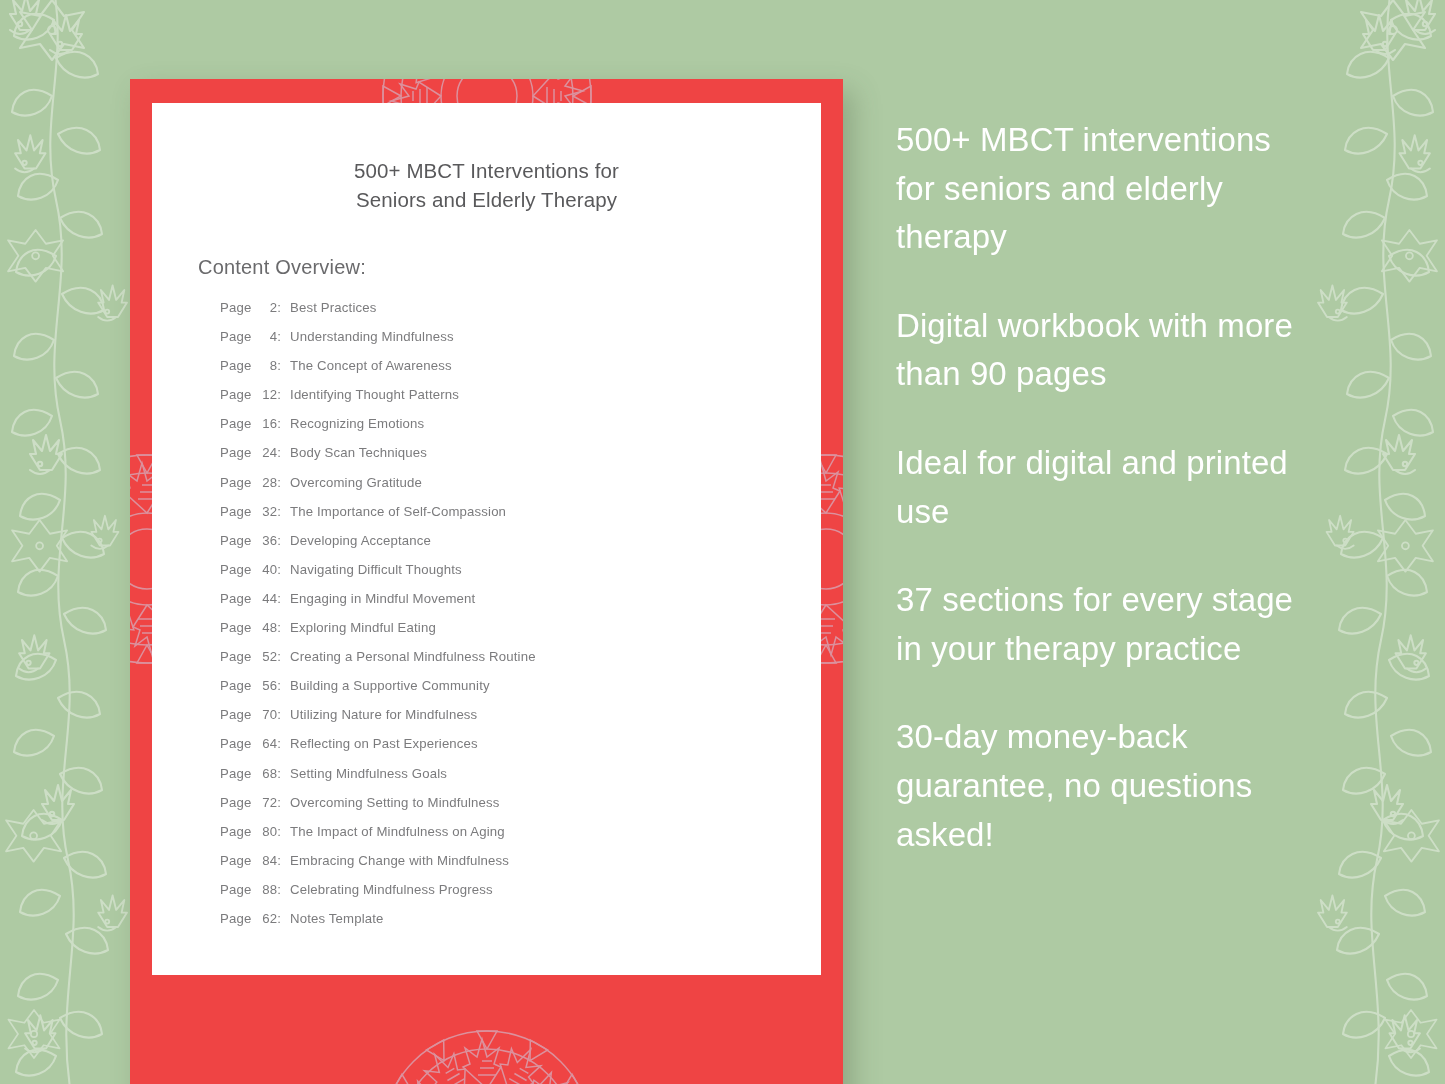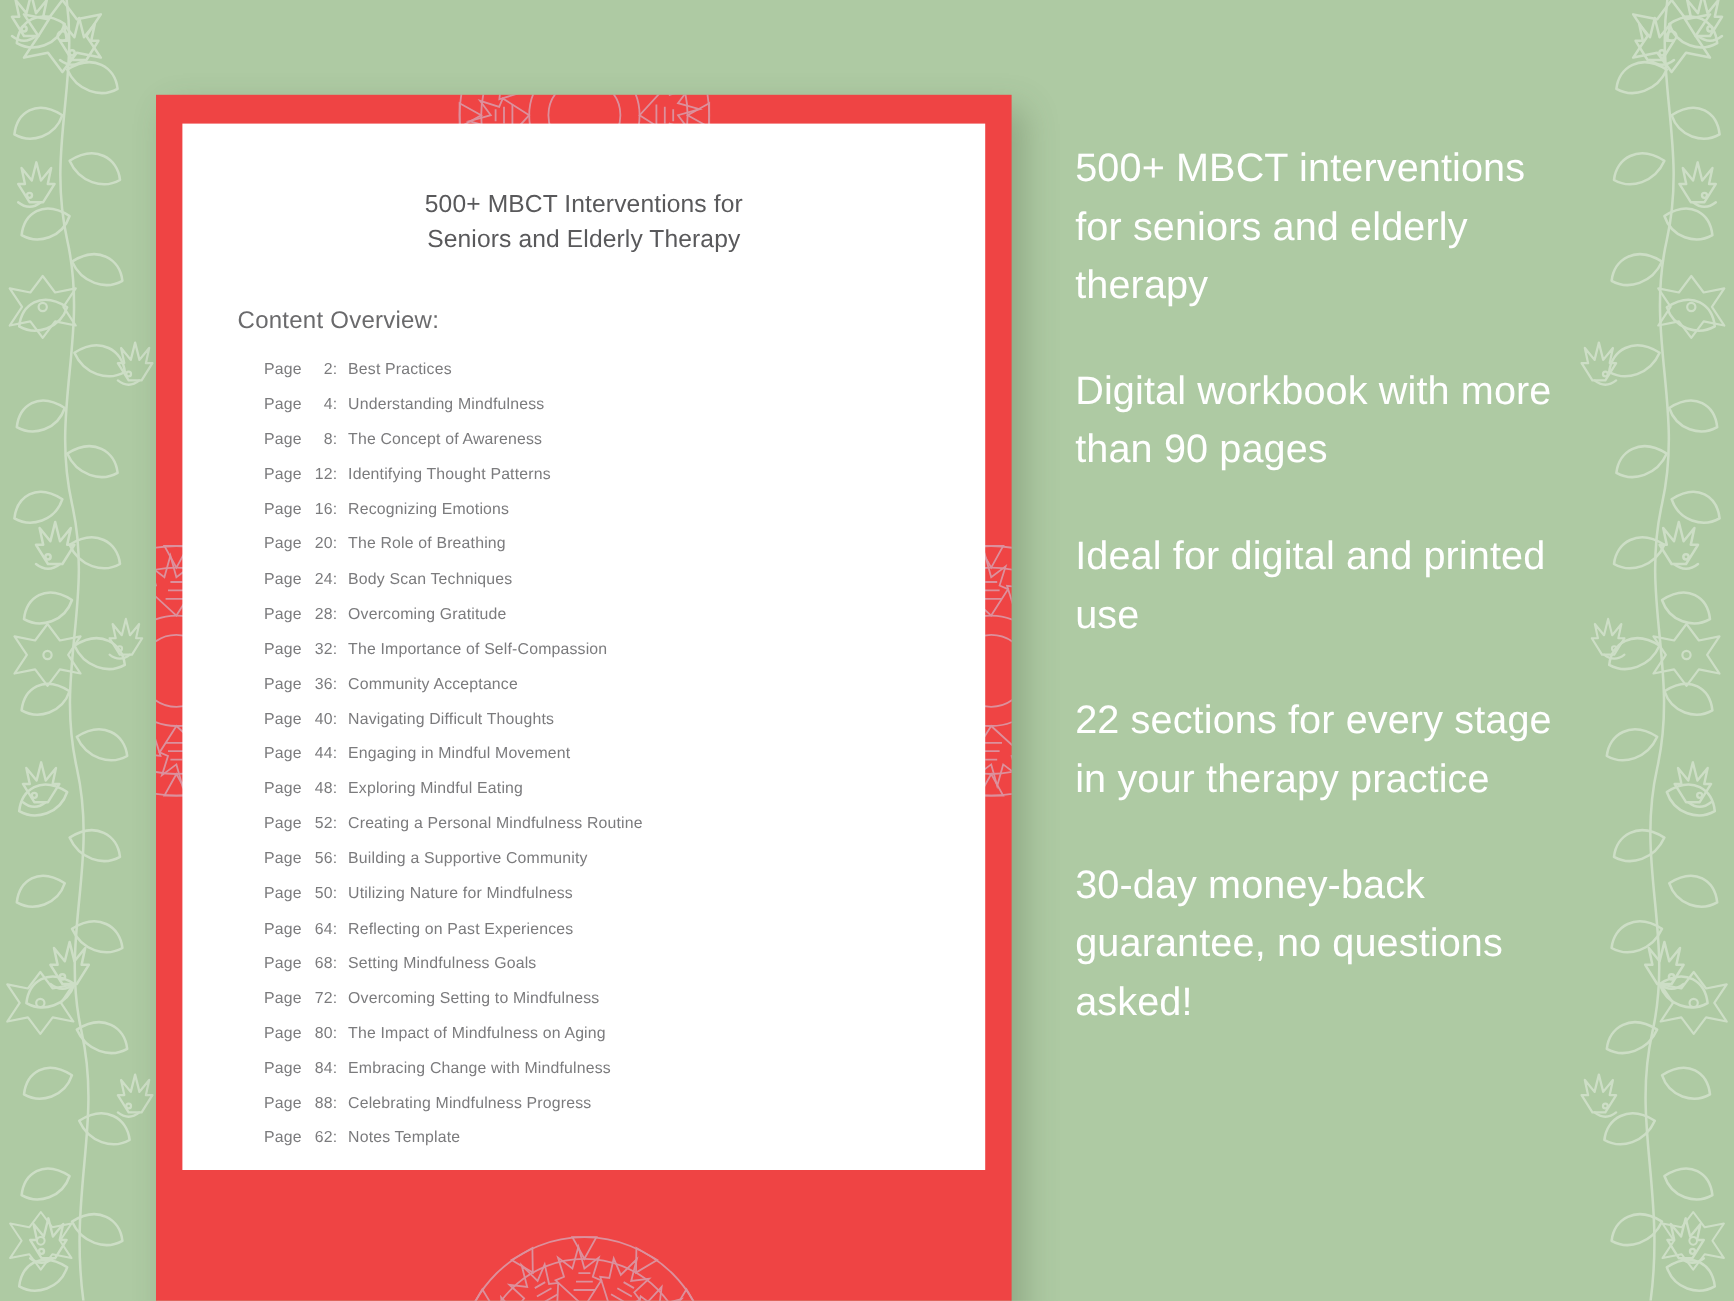--- a/index.html
+++ b/index.html
@@ -361,10 +361,6 @@
             <span class="ttl">Recognizing Emotions</span>
           </li>
           <li>
-            <span class="pg"><span>Page</span> <span class="num">20</span><span>:</span></span>
-            <span class="ttl">The Role of Breathing</span>
-          </li>
-          <li>
             <span class="pg"><span>Page</span> <span class="num">24</span><span>:</span></span>
             <span class="ttl">Body Scan Techniques</span>
           </li>

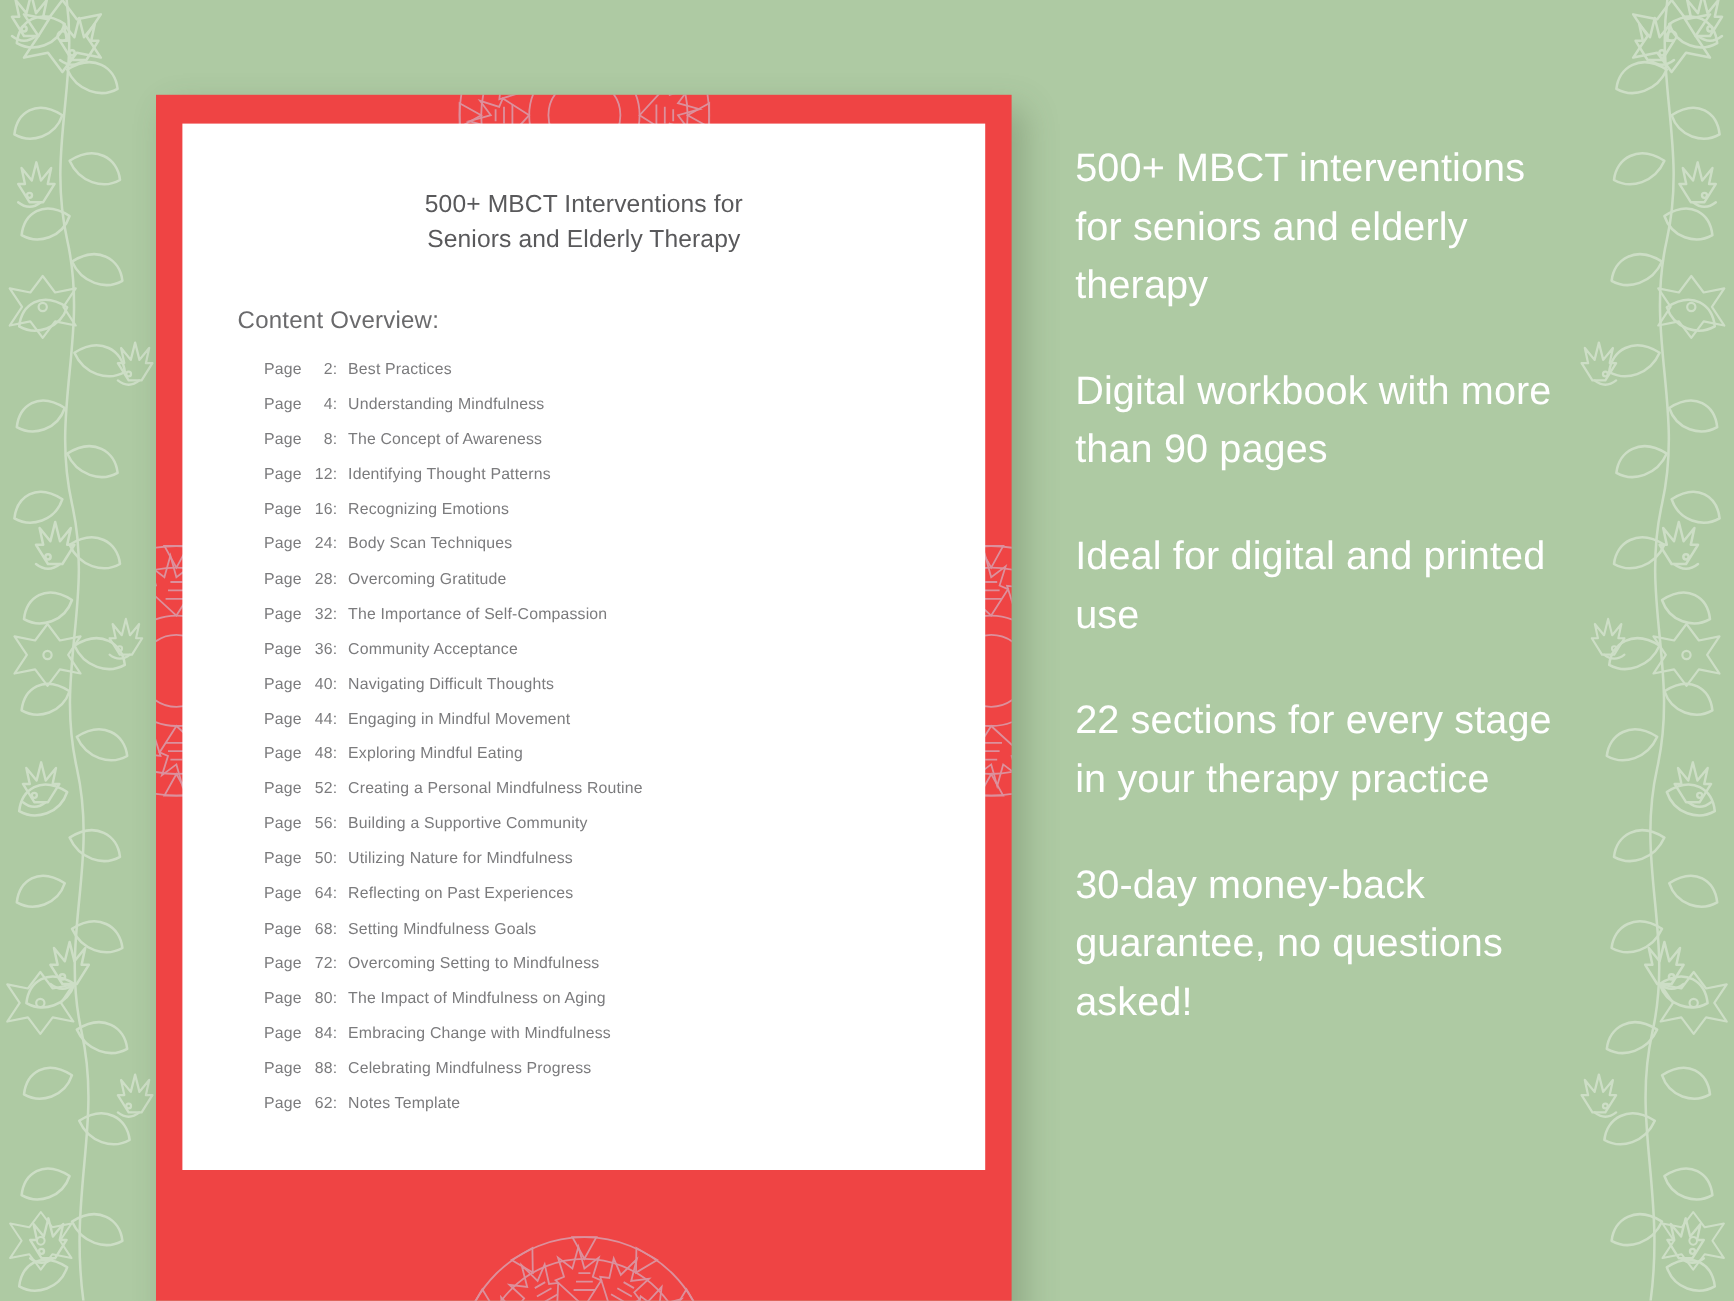--- a/index.html
+++ b/index.html
@@ -374,7 +374,7 @@
           </li>
           <li>
             <span class="pg"><span>Page</span> <span class="num">36</span><span>:</span></span>
-            <span class="ttl">Community Acceptance</span>
+            <span class="ttl">Developing Acceptance</span>
           </li>
           <li>
             <span class="pg"><span>Page</span> <span class="num">40</span><span>:</span></span>

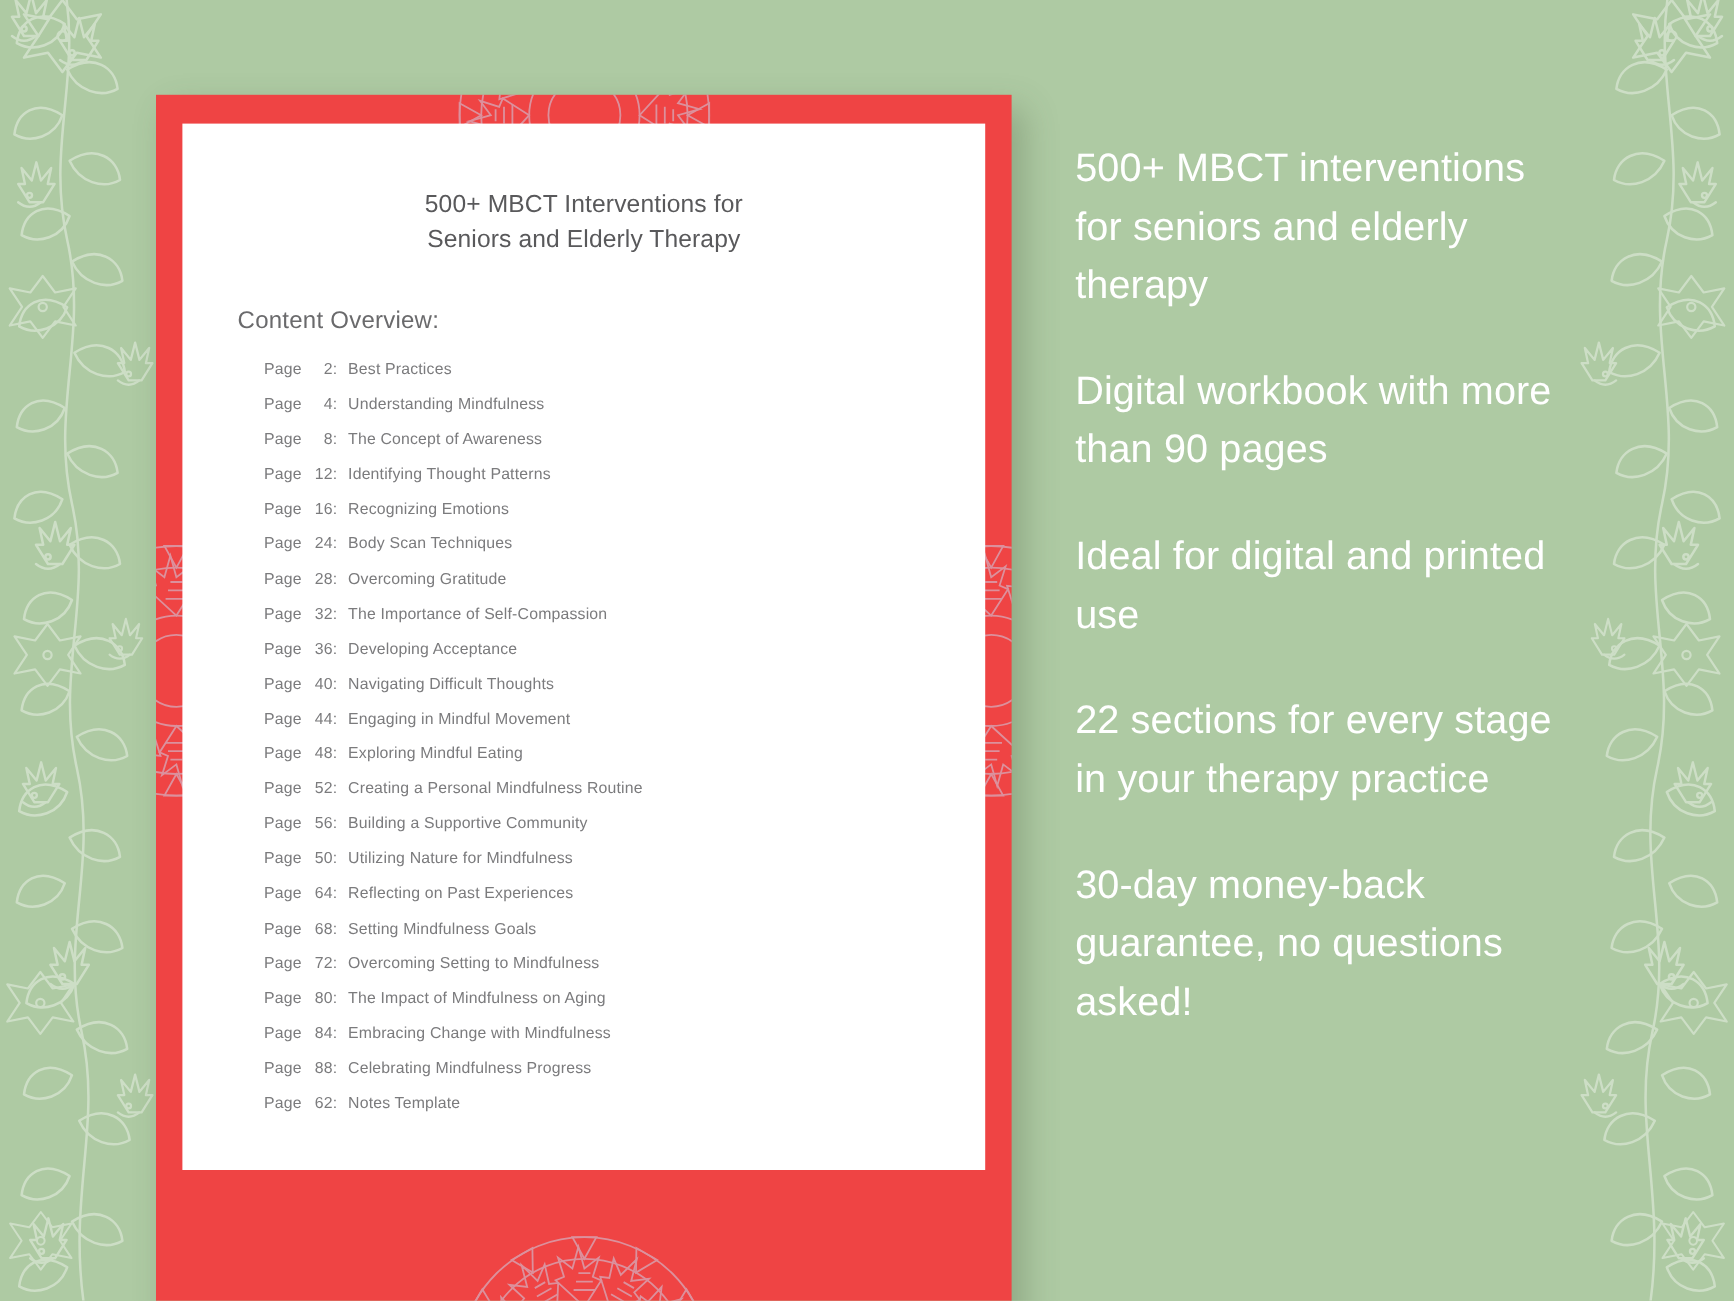--- a/index.html
+++ b/index.html
@@ -436,7 +436,7 @@
       <p>500+ MBCT interventions for seniors and elderly therapy</p>
       <p>Digital workbook with more than 90 pages</p>
       <p>Ideal for digital and printed use</p>
-      <p>22 sections for every stage in your therapy practice</p>
+      <p>37 sections for every stage in your therapy practice</p>
       <p>30-day money-back guarantee, no questions asked!</p>
     </div>
 

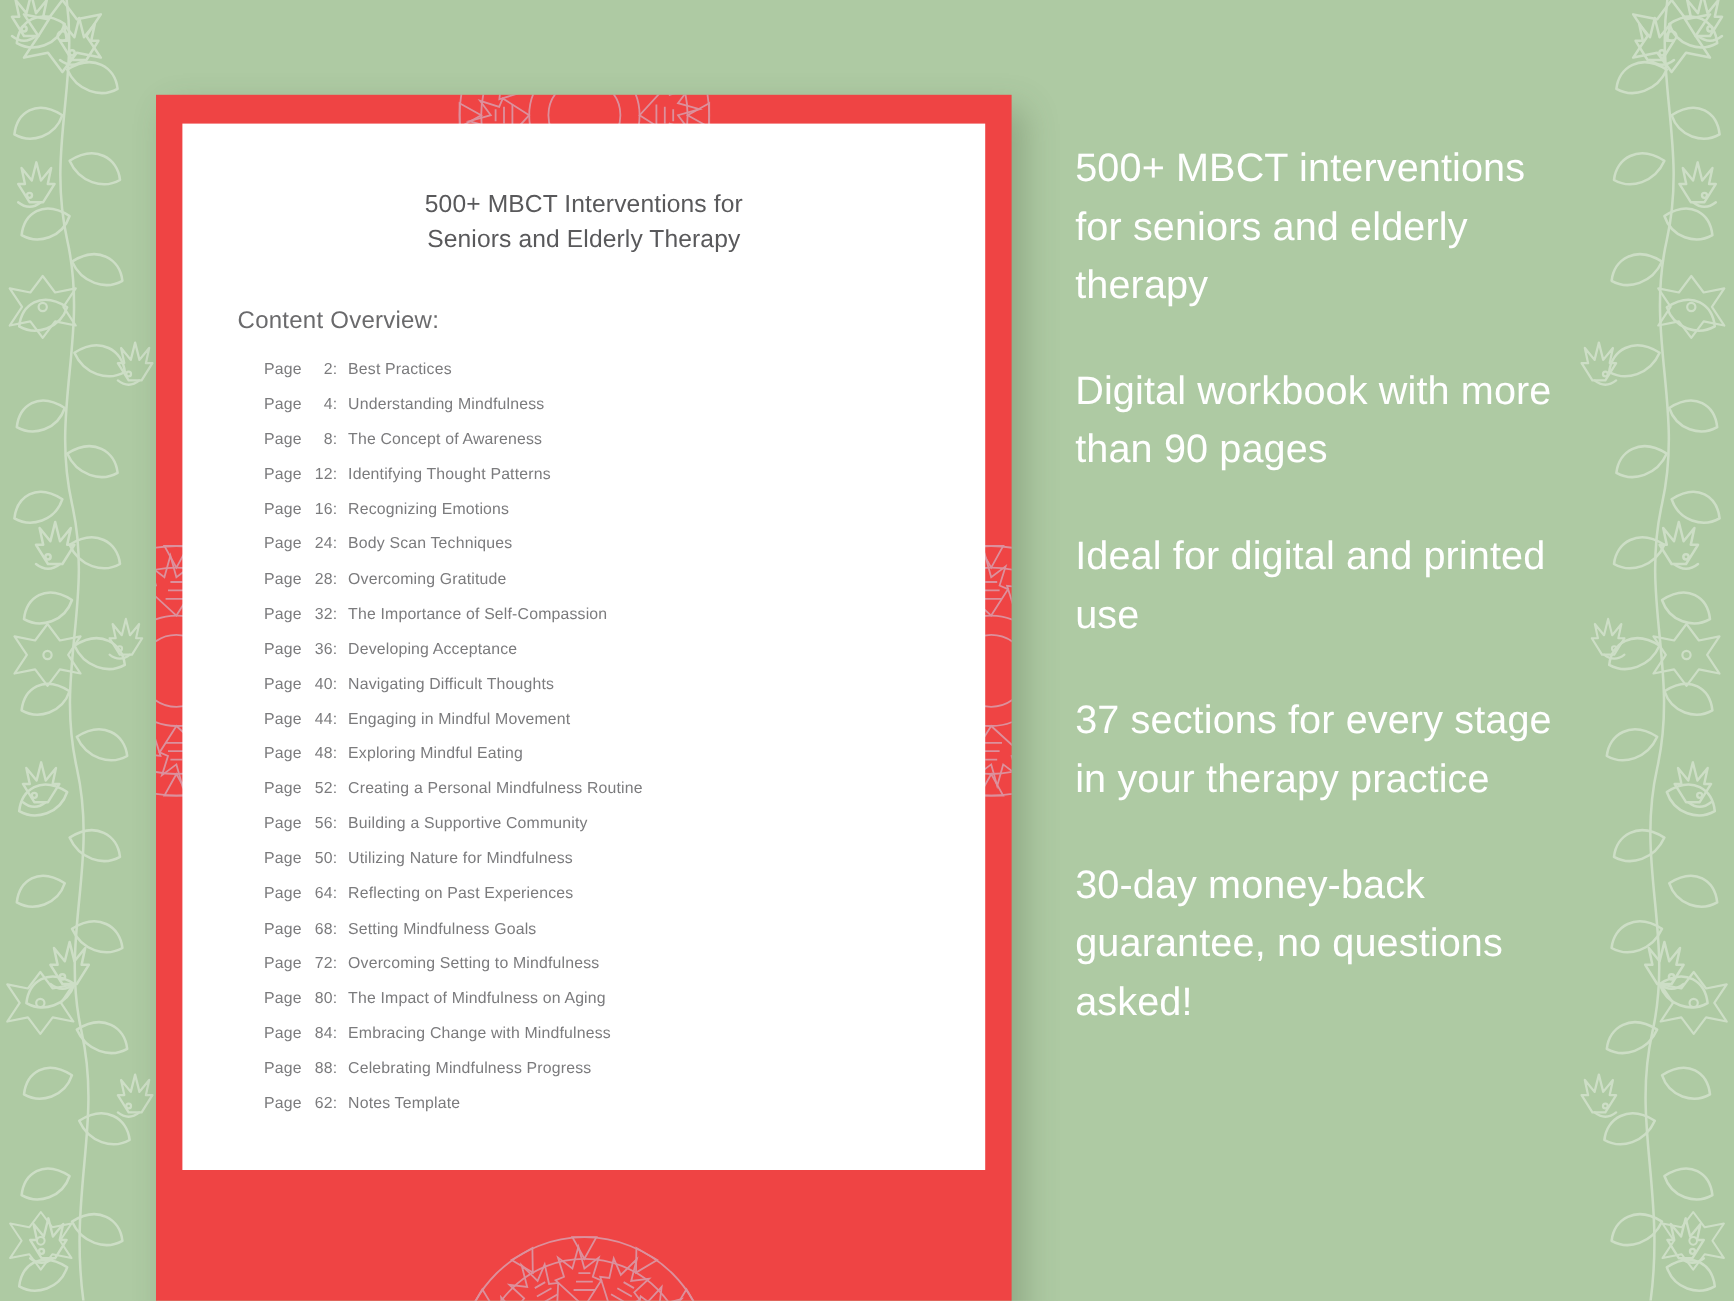--- a/index.html
+++ b/index.html
@@ -397,7 +397,7 @@
             <span class="ttl">Building a Supportive Community</span>
           </li>
           <li>
-            <span class="pg"><span>Page</span> <span class="num">50</span><span>:</span></span>
+            <span class="pg"><span>Page</span> <span class="num">70</span><span>:</span></span>
             <span class="ttl">Utilizing Nature for Mindfulness</span>
           </li>
           <li>

